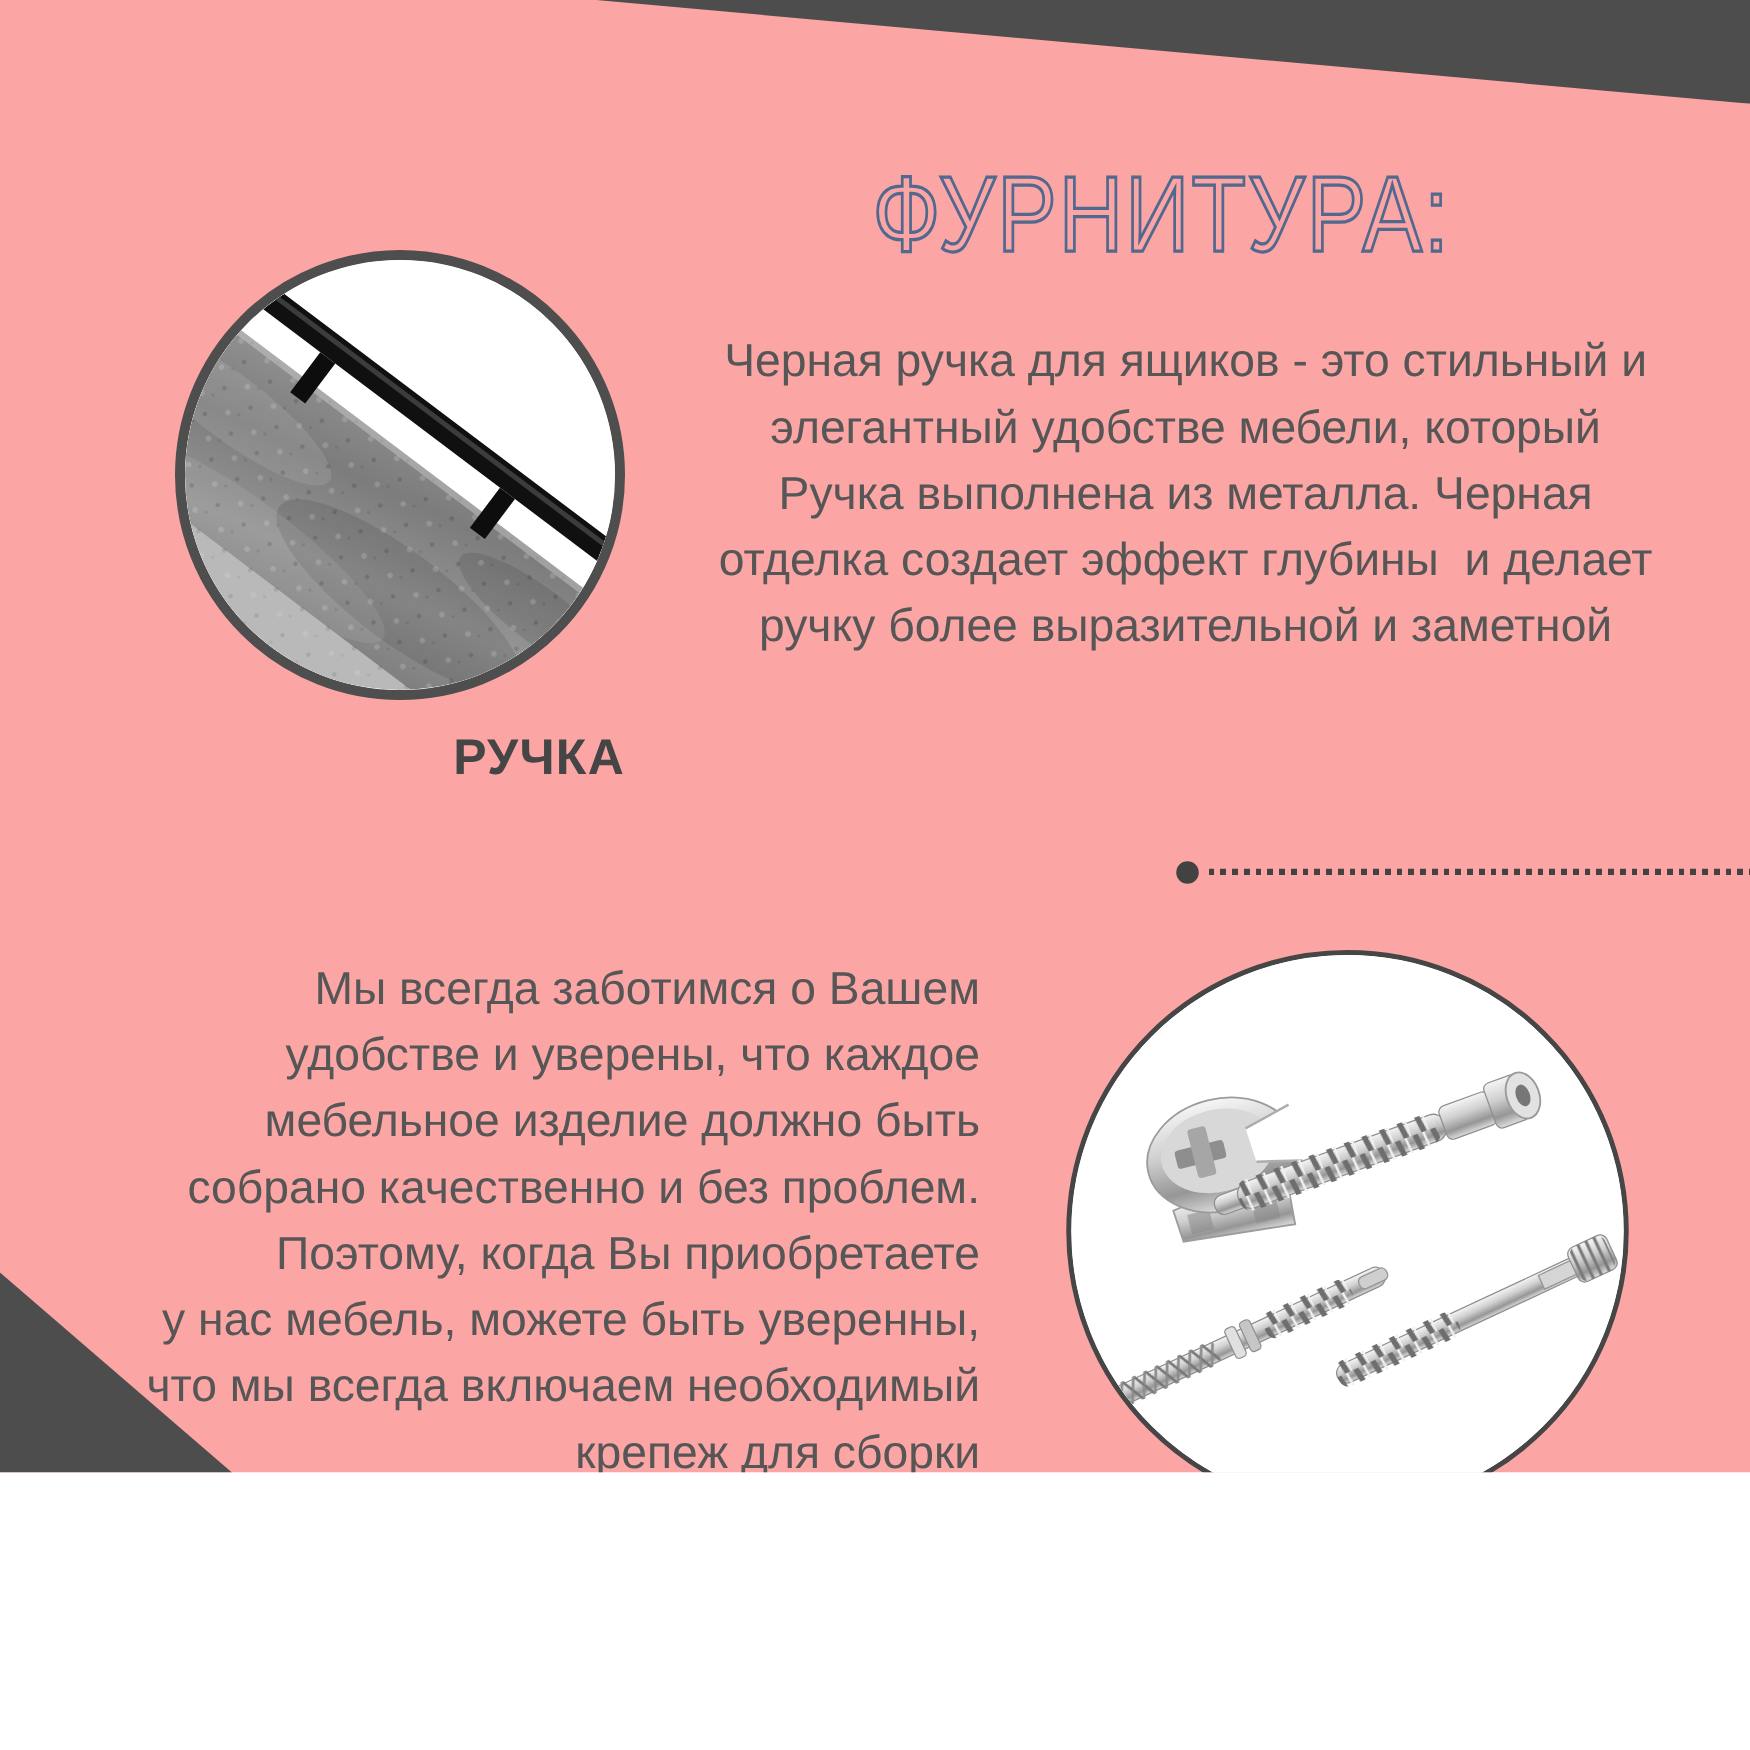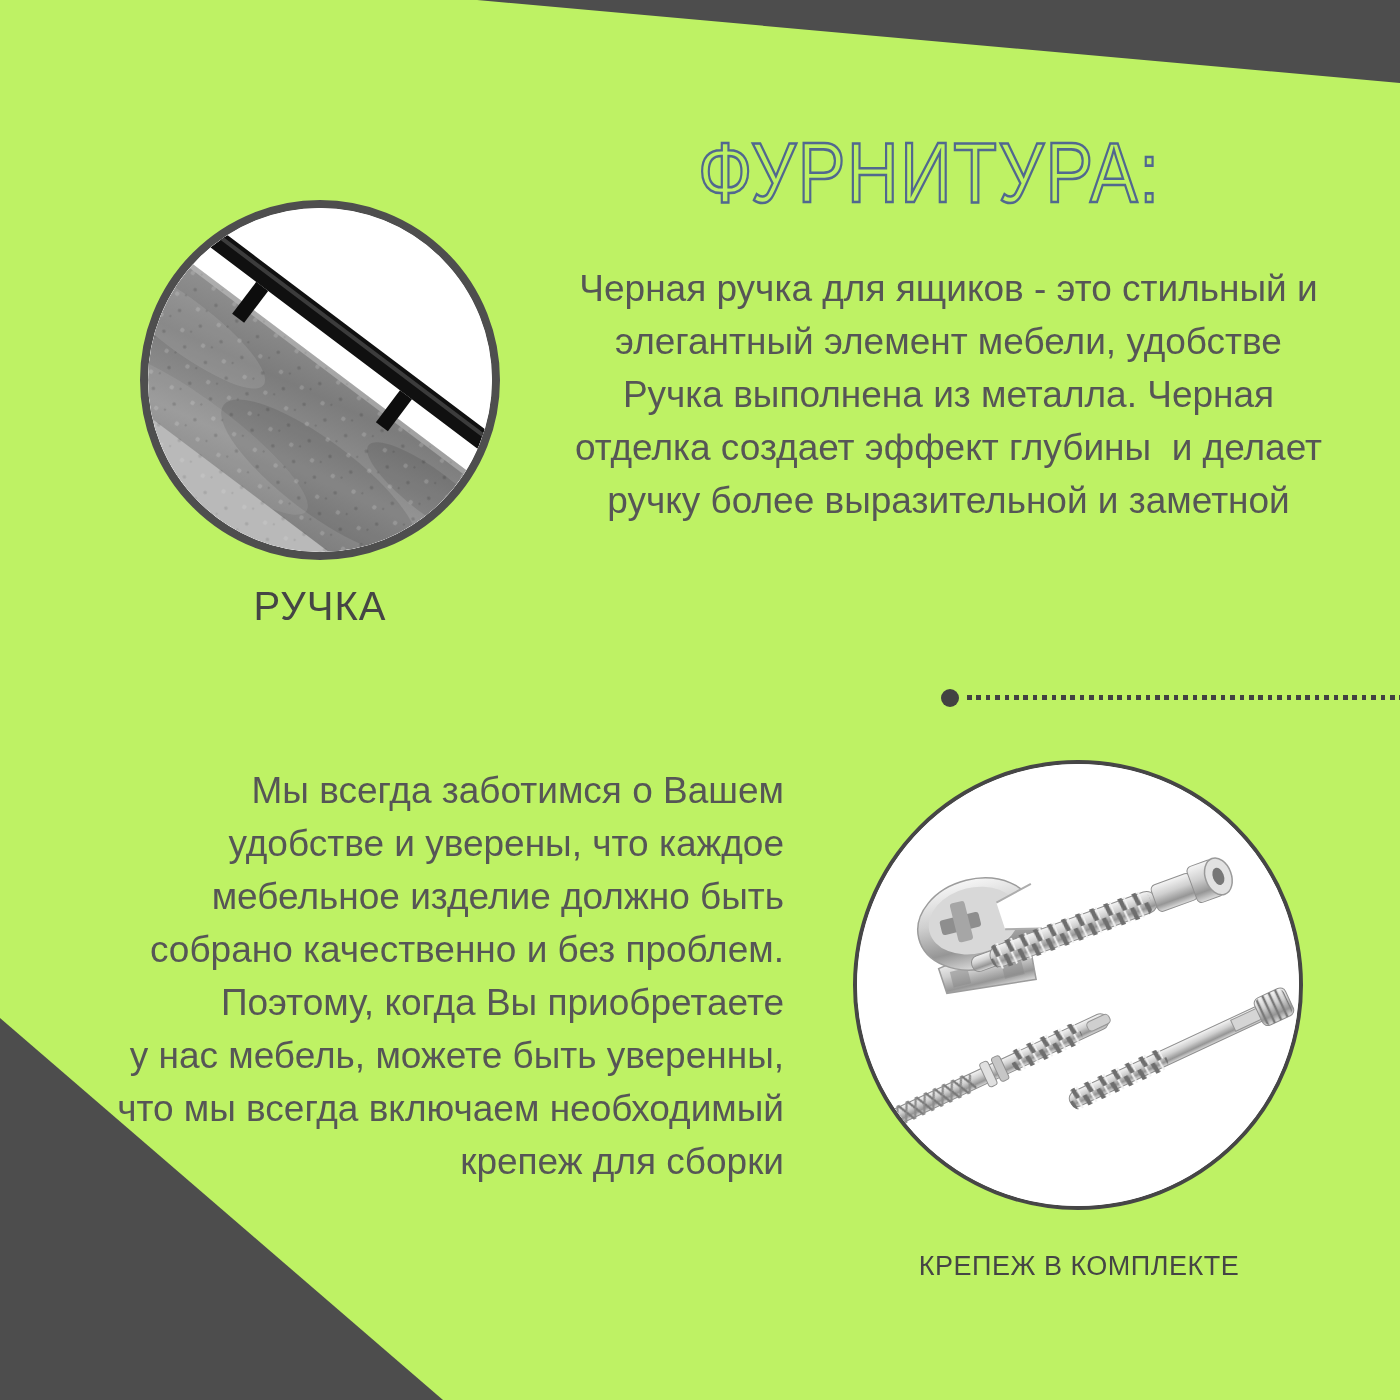--- a/index.html
+++ b/index.html
@@ -4,7 +4,7 @@
 <style>
   html,body{margin:0;padding:0;background:#ffffff;}
   .canvas{
-    position:relative;width:1400px;height:1400px;overflow:hidden;background:#bef264;
+    position:relative;width:1400px;height:1178px;overflow:hidden;background:#fca5a5;
     font-family:"Liberation Sans", sans-serif;
   }
   

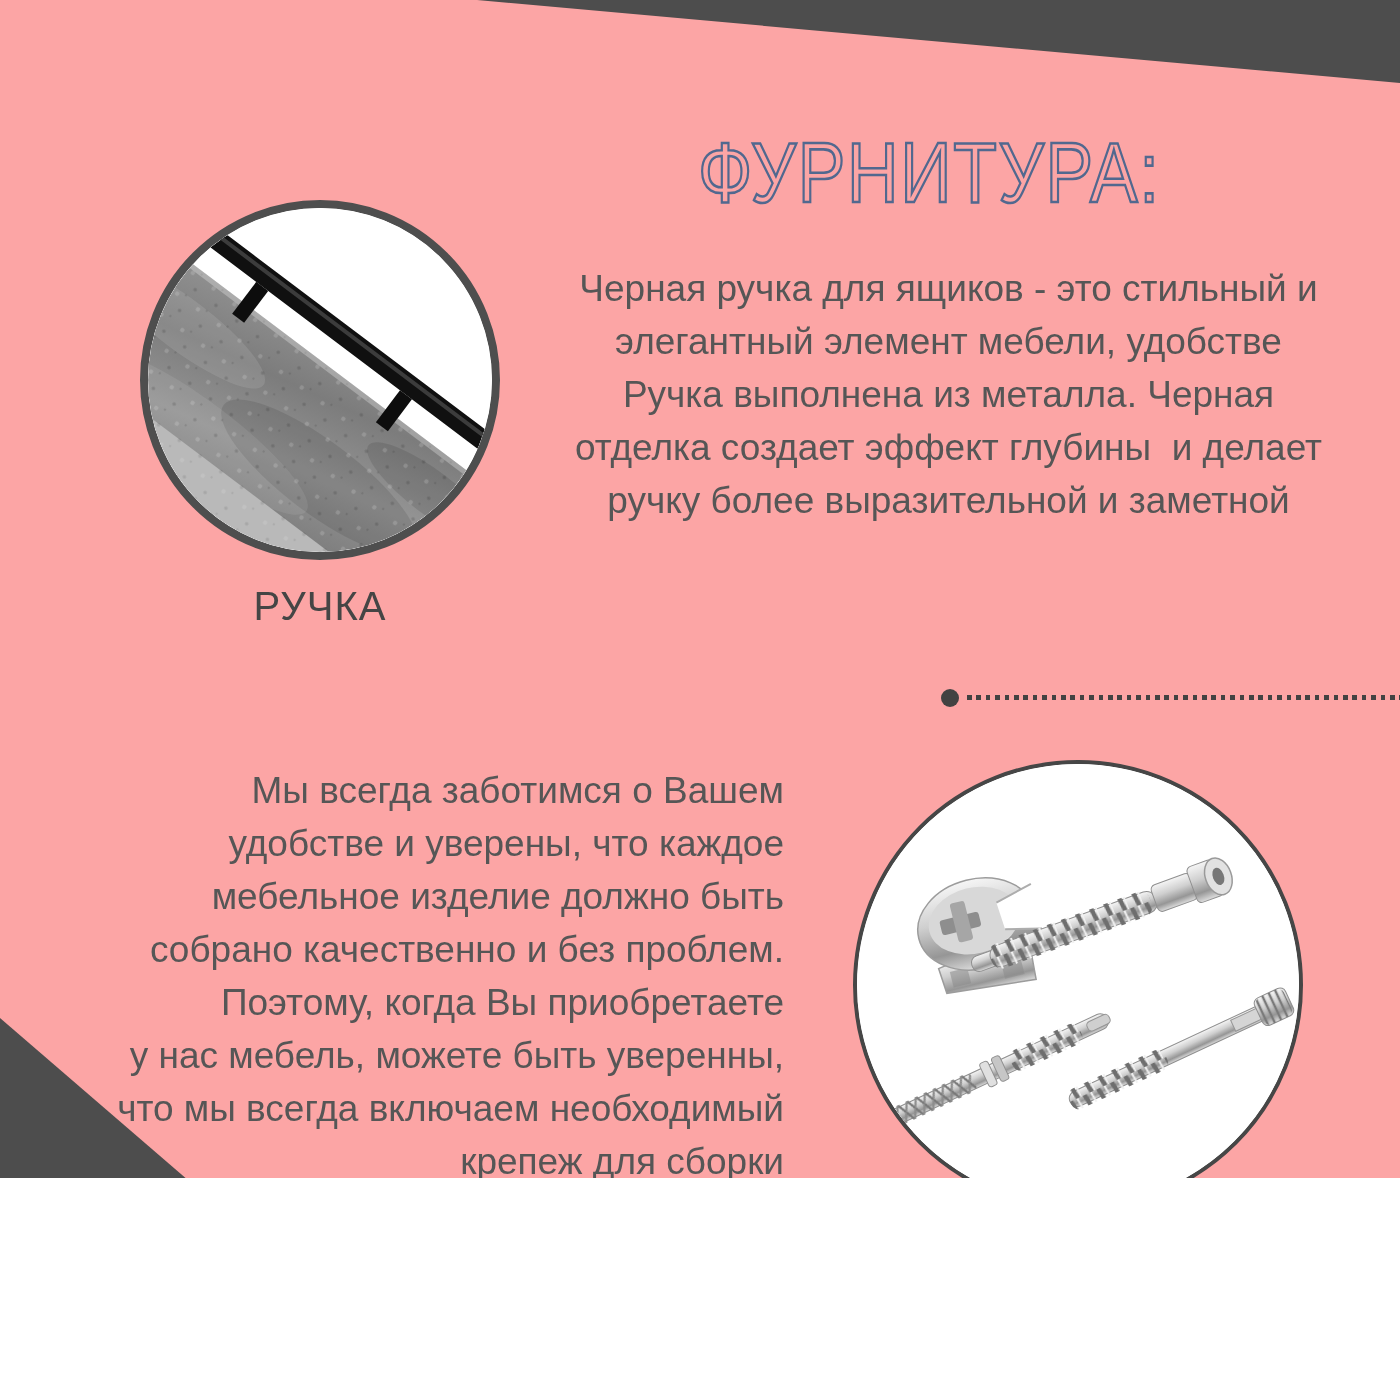--- a/index.html
+++ b/index.html
@@ -100,7 +100,7 @@
 
   <div class="par" id="par-handle">
     <div>Черная ручка для ящиков - это стильный и</div>
-    <div>элегантный элемент мебели, удобстве</div>
+    <div>элегантный удобстве мебели, который</div>
     <div>Ручка выполнена из металла. Черная</div>
     <div>отделка создает эффект глубины  и делает</div>
     <div>ручку более выразительной и заметной</div>

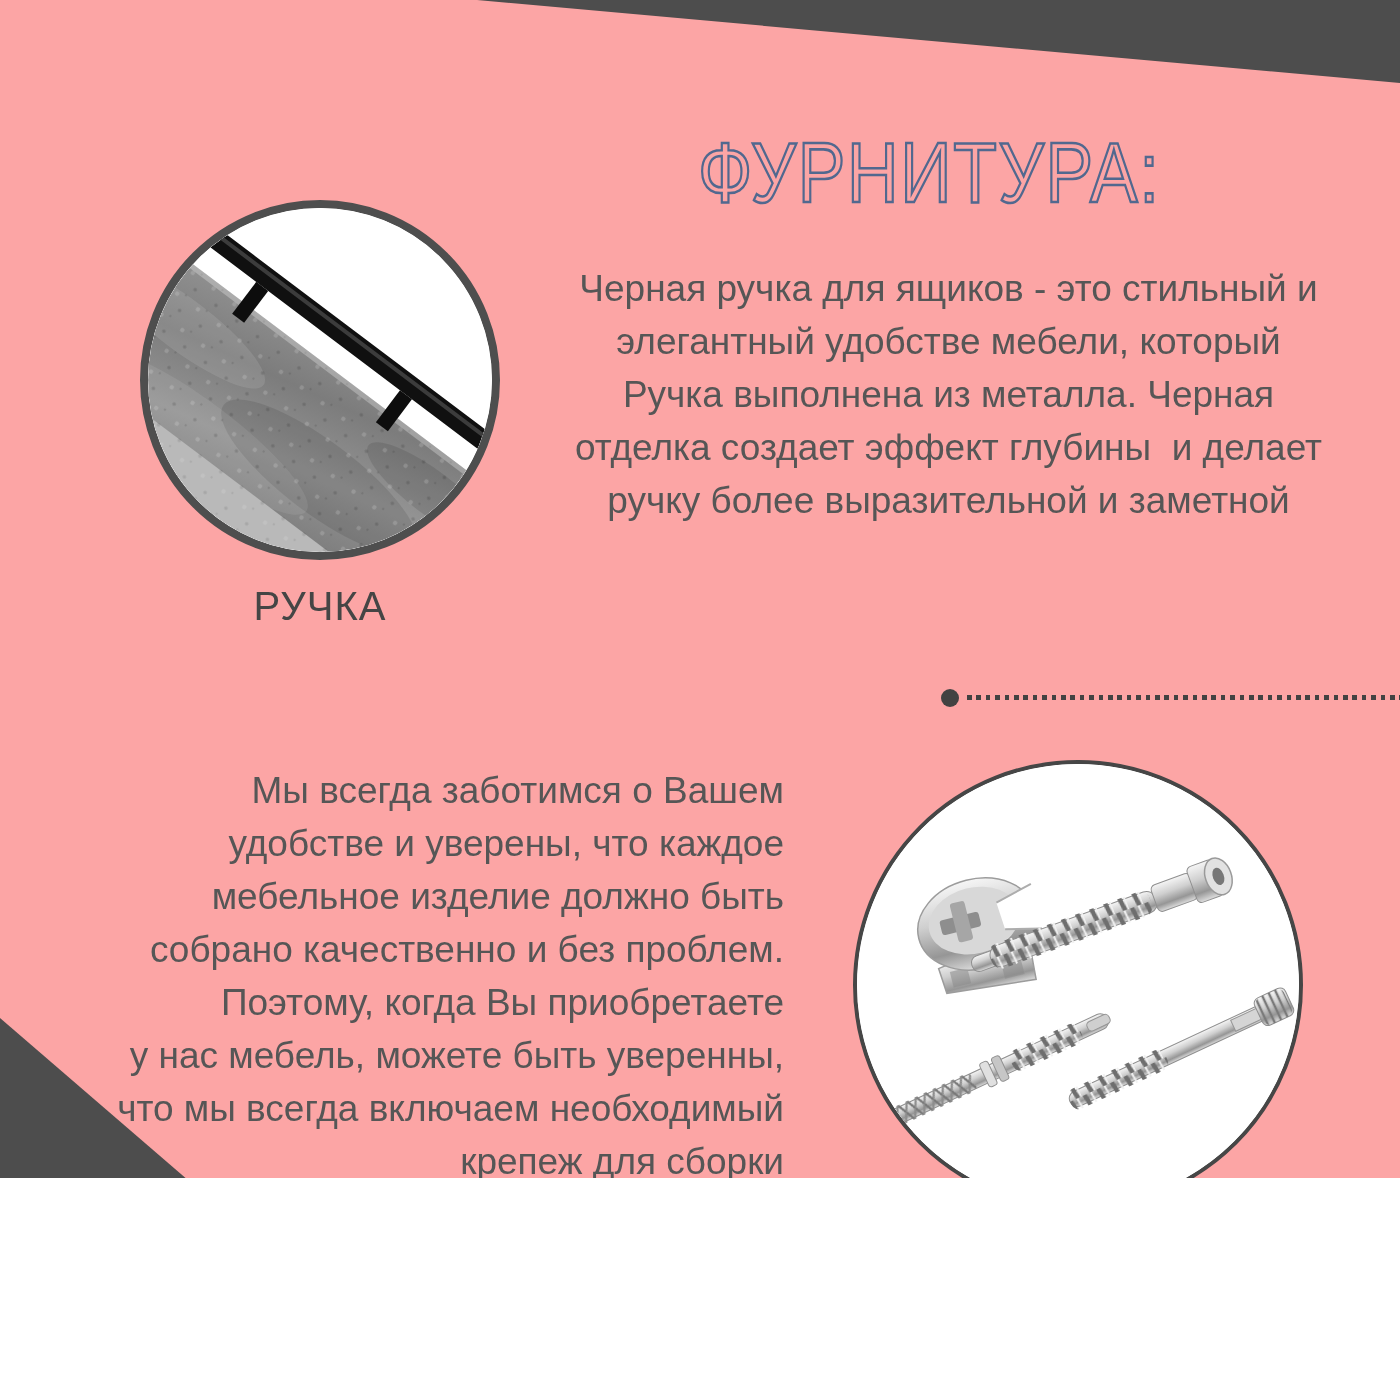--- a/index.html
+++ b/index.html
@@ -33,7 +33,7 @@
   #par-care{left:60px;top:764px;width:724px;text-align:right;}
 
   
-  .cap-label{position:absolute;font-weight:normal;color:#454545;text-align:center;line-height:44px;}
+  .cap-label{position:absolute;font-weight:bold;color:#454545;text-align:right;line-height:44px;}
   #label-ruchka{left:140px;top:584px;width:360px;font-size:40px;letter-spacing:1px;}
   #label-krepezh{left:828px;top:1244px;width:502px;font-size:27px;letter-spacing:.5px;}
 

